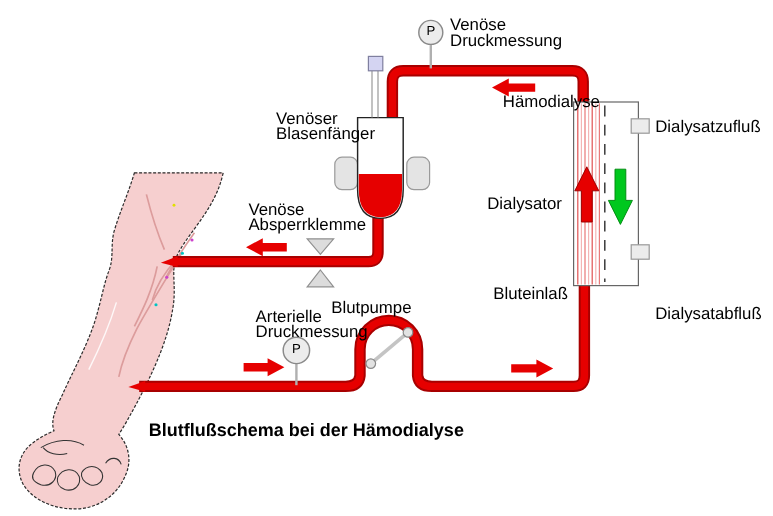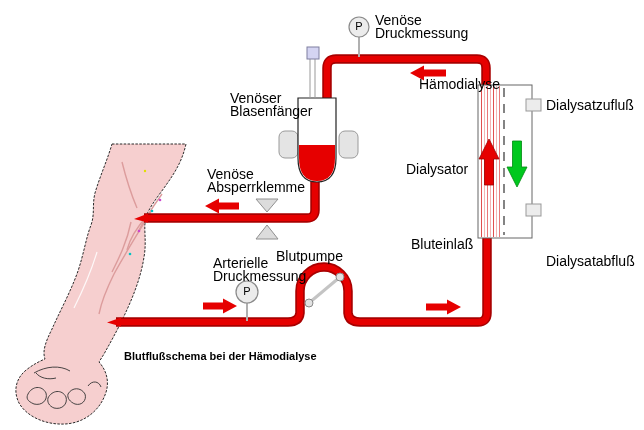--- a/index.html
+++ b/index.html
@@ -8,7 +8,7 @@
   #art{position:absolute;left:0;top:0;}
   .lbl{position:absolute;font-size:14px;line-height:13px;color:#000;white-space:pre-line;}
   .lbl.right{text-align:left;}
-  .caption{position:absolute;font-size:11px;font-weight:bold;white-space:nowrap;}
+  .caption{position:absolute;font-size:15px;font-weight:bold;white-space:nowrap;}
   .gauge-letter{position:absolute;width:16px;text-align:center;font-size:11px;line-height:11px;}
 </style>
 </head>

